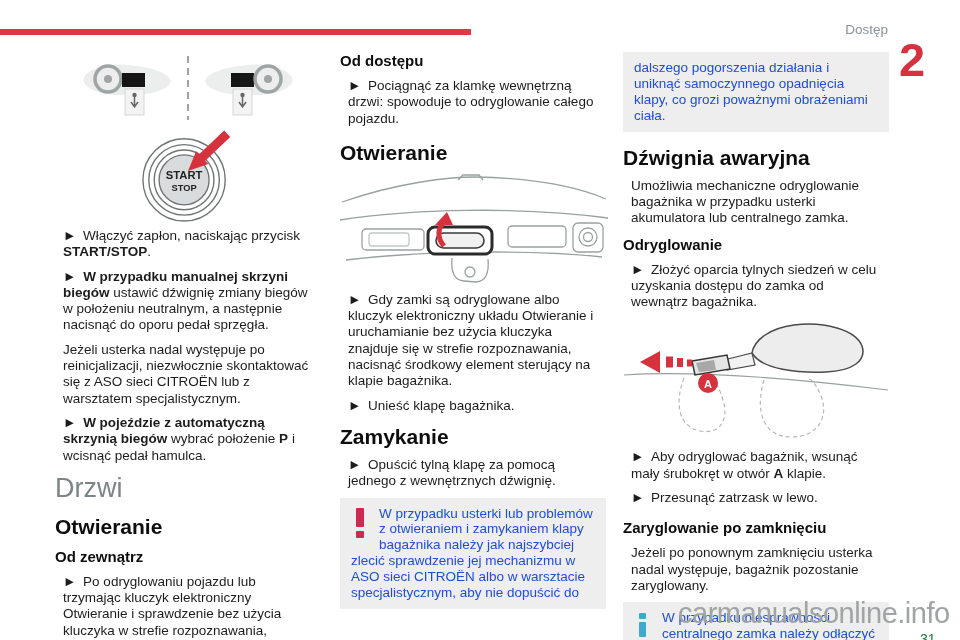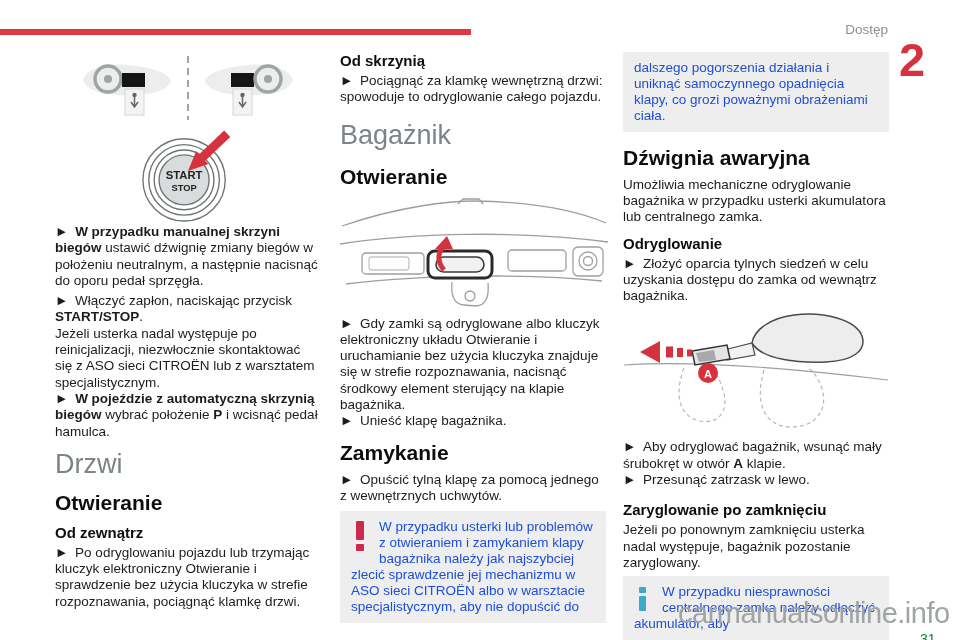--- a/index.html
+++ b/index.html
@@ -86,7 +86,7 @@
   </div>
 
   <div class="col col2">
-    <h3 class="minor" style="margin-top:0">Od skrzynią</h3>
+    <h3 class="minor" style="margin-top:0">Od dostępu</h3>
     <p class="body"><span>► Pociągnąć za klamkę wewnętrzną drzwi: spowoduje to odryglowanie całego pojazdu.</span></p>
 
     <h1 class="sec" style="margin-top:14px">Bagażnik</h1>

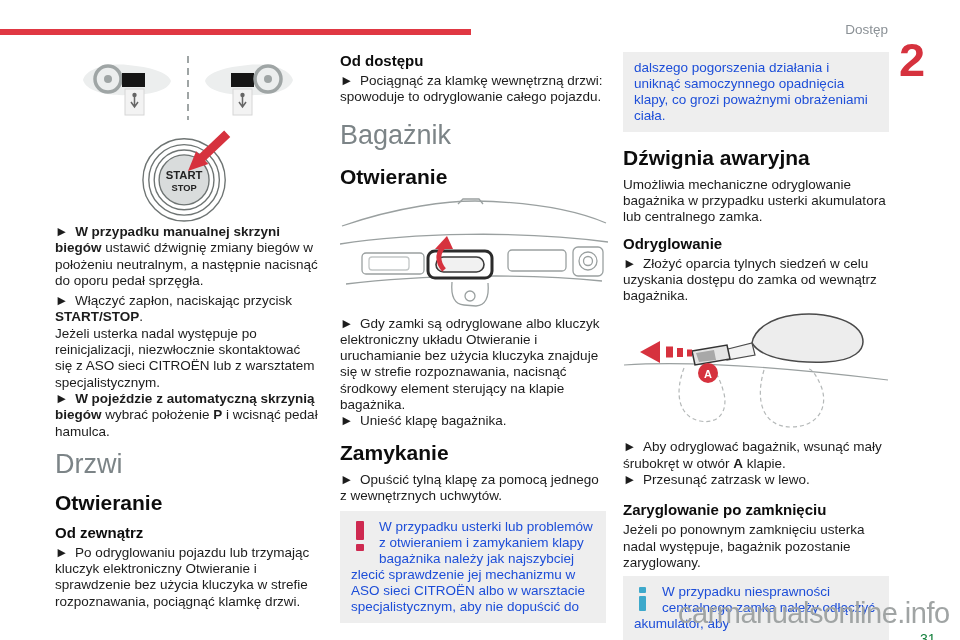--- a/index.html
+++ b/index.html
@@ -15,7 +15,7 @@
   .col1{left:55px;top:52px;}
   .col2{left:340px;top:52px;}
   .col3{left:623px;top:52px;}
-  p.body{margin:0;}
+  p.body{margin:8px;}
   .b{font-weight:bold;}
   .sec{font-size:27px;font-weight:400;color:#7c8487;line-height:31px;margin:9px 0 0 0;}
   h2.sub{font-size:21px;font-weight:bold;color:#0d0d0d;line-height:24px;margin:11px 0 7px 0;}

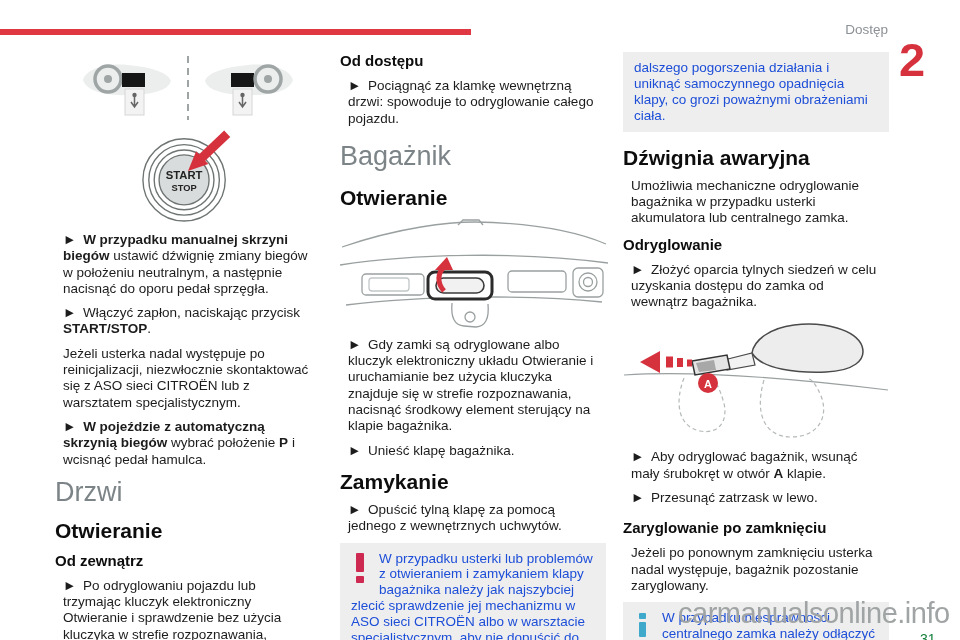--- a/index.html
+++ b/index.html
@@ -89,7 +89,6 @@
     <h3 class="minor" style="margin-top:0">Od dostępu</h3>
     <p class="body"><span>► Pociągnąć za klamkę wewnętrzną drzwi: spowoduje to odryglowanie całego pojazdu.</span></p>
 
-    <h1 class="sec" style="margin-top:14px">Bagażnik</h1>
     <h2 class="sub" style="margin-top:14px">Otwieranie</h2>
 
     <svg class="ill" width="268" height="112" viewBox="0 0 268 112">

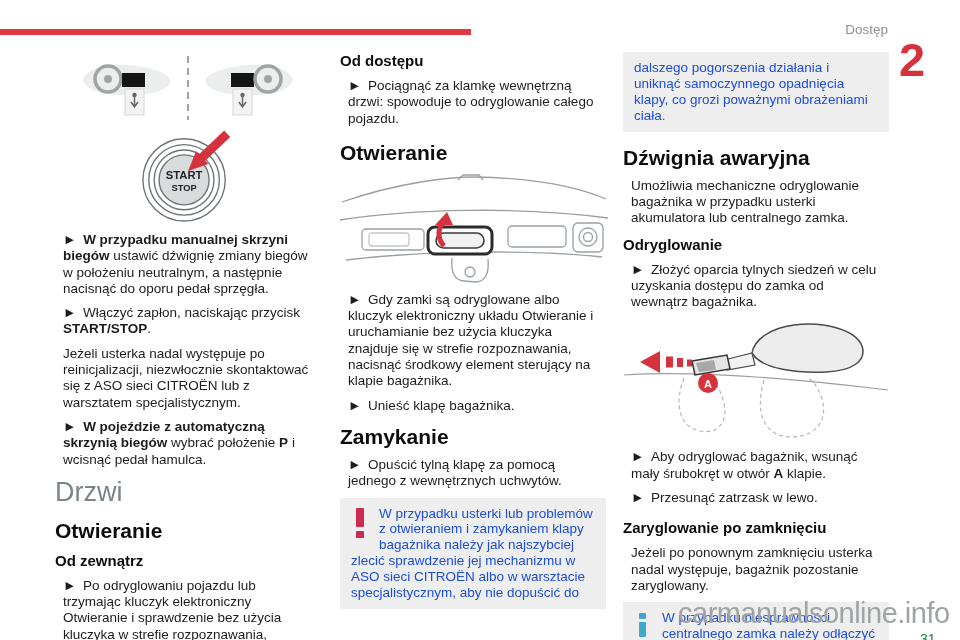--- a/index.html
+++ b/index.html
@@ -74,8 +74,8 @@
       <polygon points="52,46 60.3,25.7 63.4,28.9 88.9,4.7 95.1,11.3 69.6,35.5 72.7,38.7" fill="#d6323e"></polygon>
     </svg>
 
+    <p class="body" style="margin-top:4px"><span>► Włączyć zapłon, naciskając przycisk </span><span class="b">START/STOP</span><span>.</span></p>
     <p class="body"><span>► </span><span class="b">W przypadku manualnej skrzyni biegów</span><span> ustawić dźwignię zmiany biegów w położeniu neutralnym, a następnie nacisnąć do oporu pedał sprzęgła.</span></p>
-    <p class="body" style="margin-top:4px"><span>► Włączyć zapłon, naciskając przycisk </span><span class="b">START/STOP</span><span>.</span></p>
     <p class="body"><span>Jeżeli usterka nadal występuje po reinicjalizacji, niezwłocznie skontaktować się z ASO sieci CITROËN lub z warsztatem specjalistycznym.</span></p>
     <p class="body"><span>► </span><span class="b">W pojeździe z automatyczną skrzynią biegów</span><span> wybrać położenie </span><span class="b">P</span><span> i wcisnąć pedał hamulca.</span></p>
 

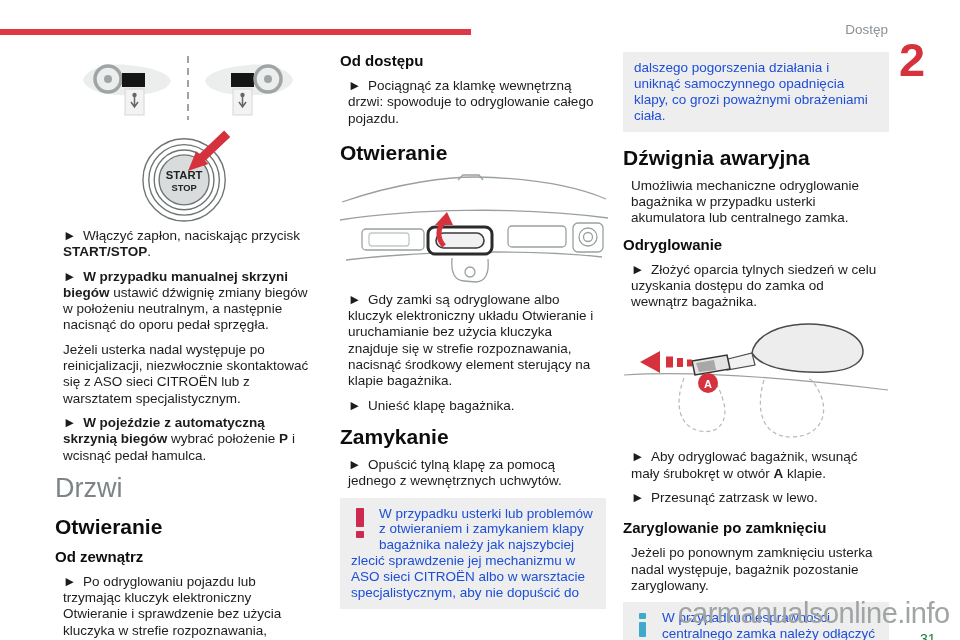--- a/index.html
+++ b/index.html
@@ -116,7 +116,7 @@
     <p class="body"><span>► Unieść klapę bagażnika.</span></p>
 
     <h2 class="sub">Zamykanie</h2>
-    <p class="body"><span>► Opuścić tylną klapę za pomocą jednego z wewnętrznych uchwytów.</span></p>
+    <p class="body"><span>► Opuścić tylną klapę za pomocą jednego z wewnętrznych dźwignię.</span></p>
 
     <div class="note-box">
       <span class="nicon warn">

